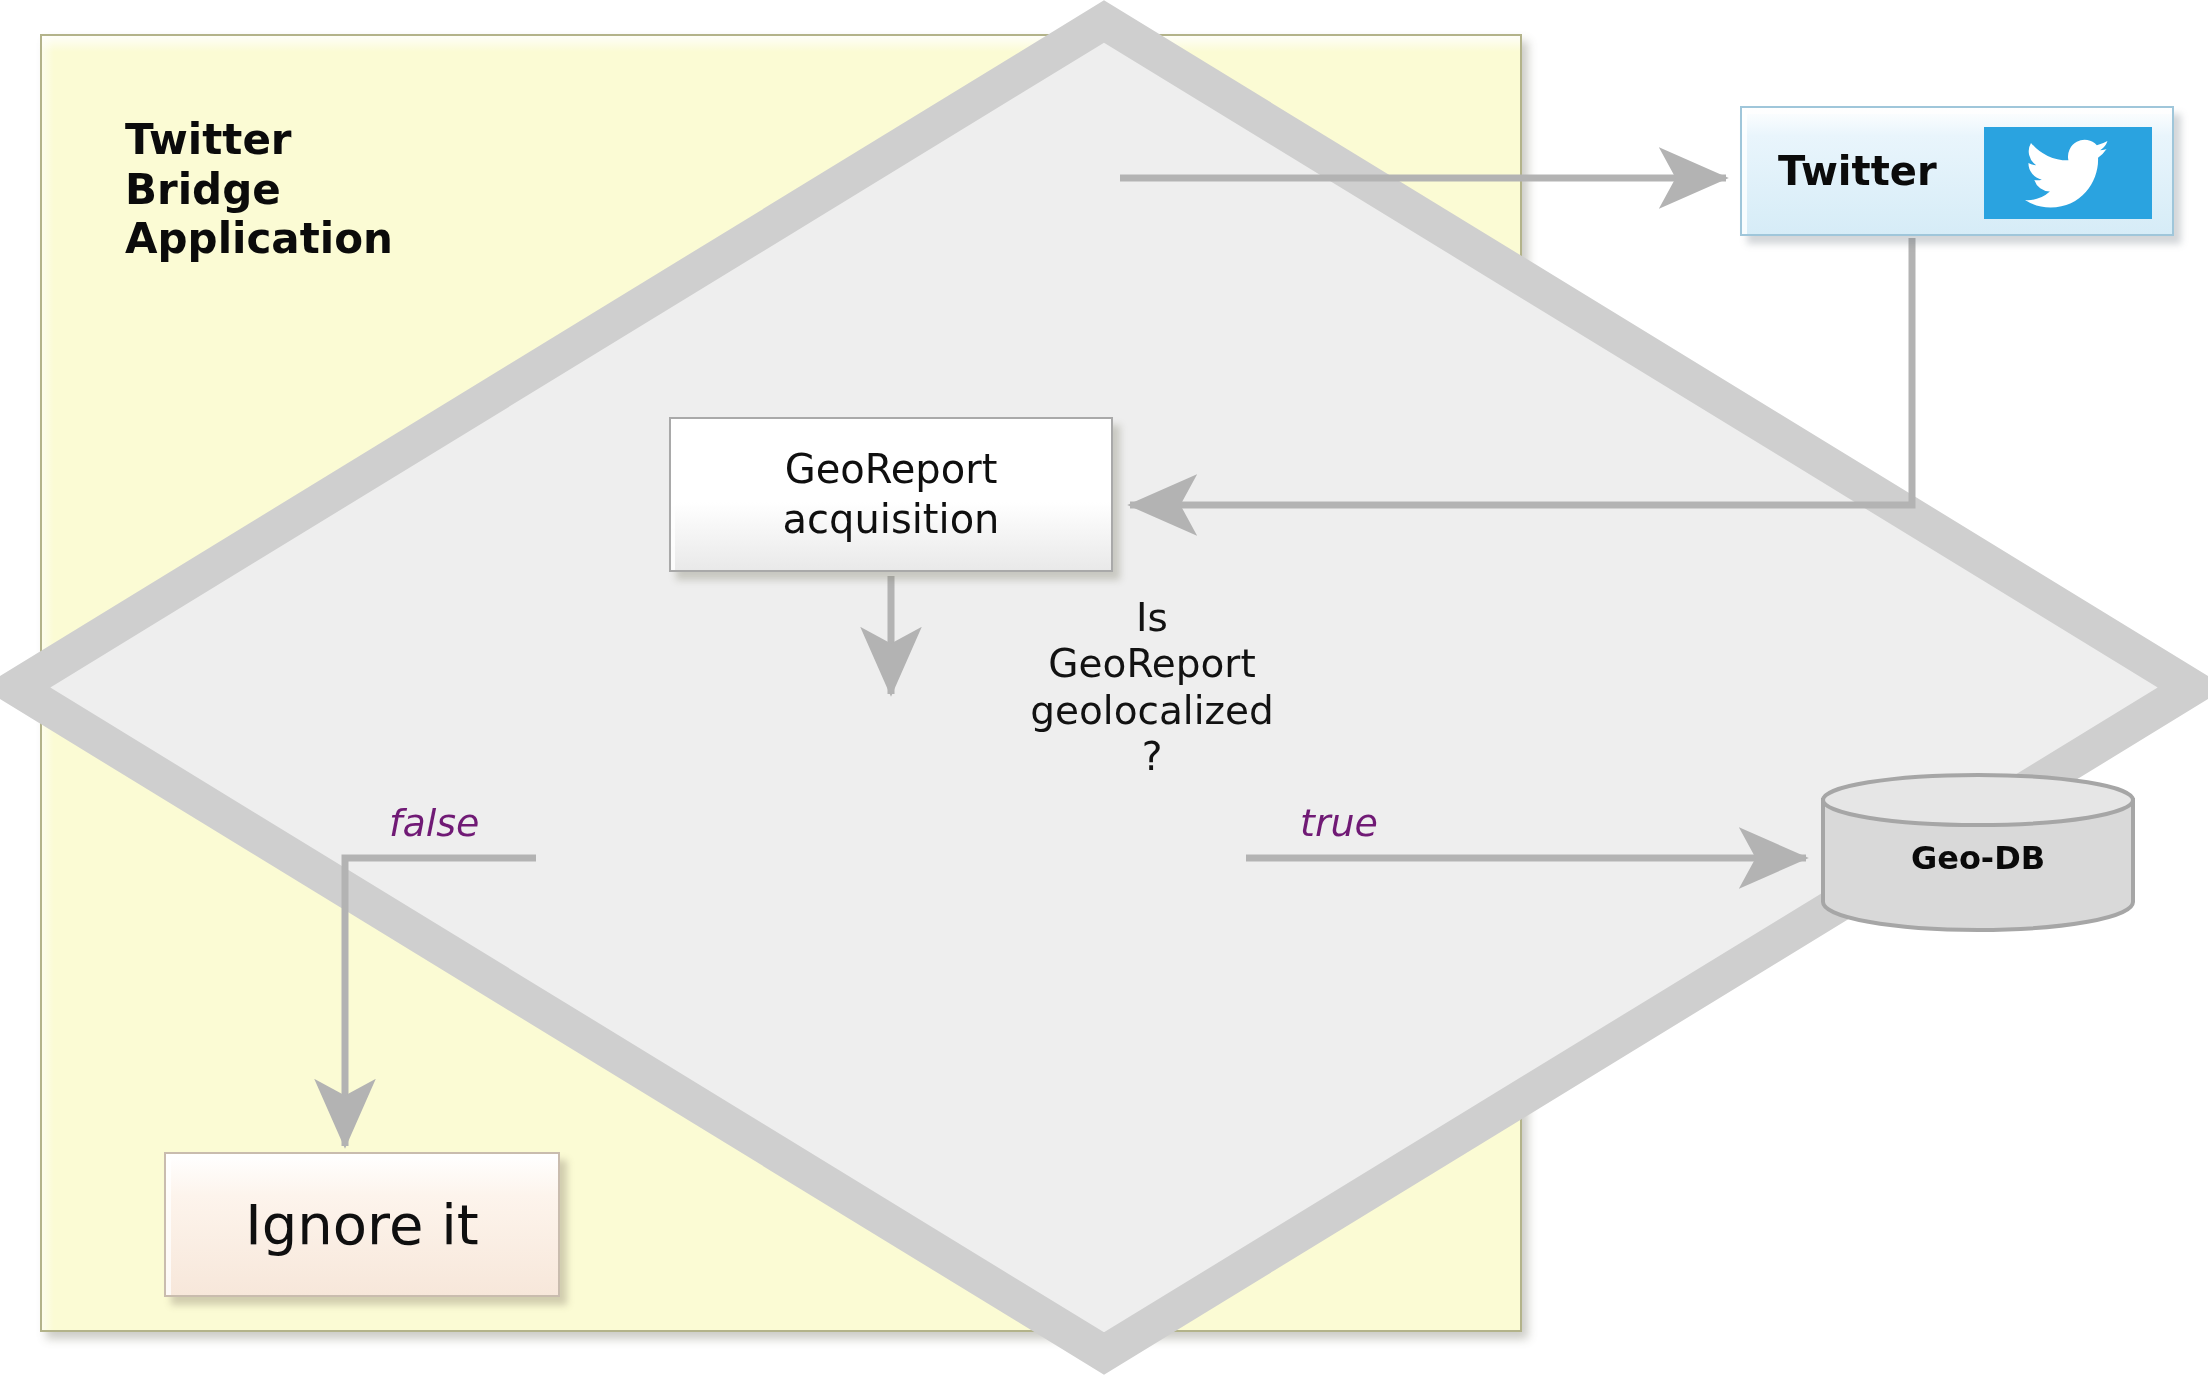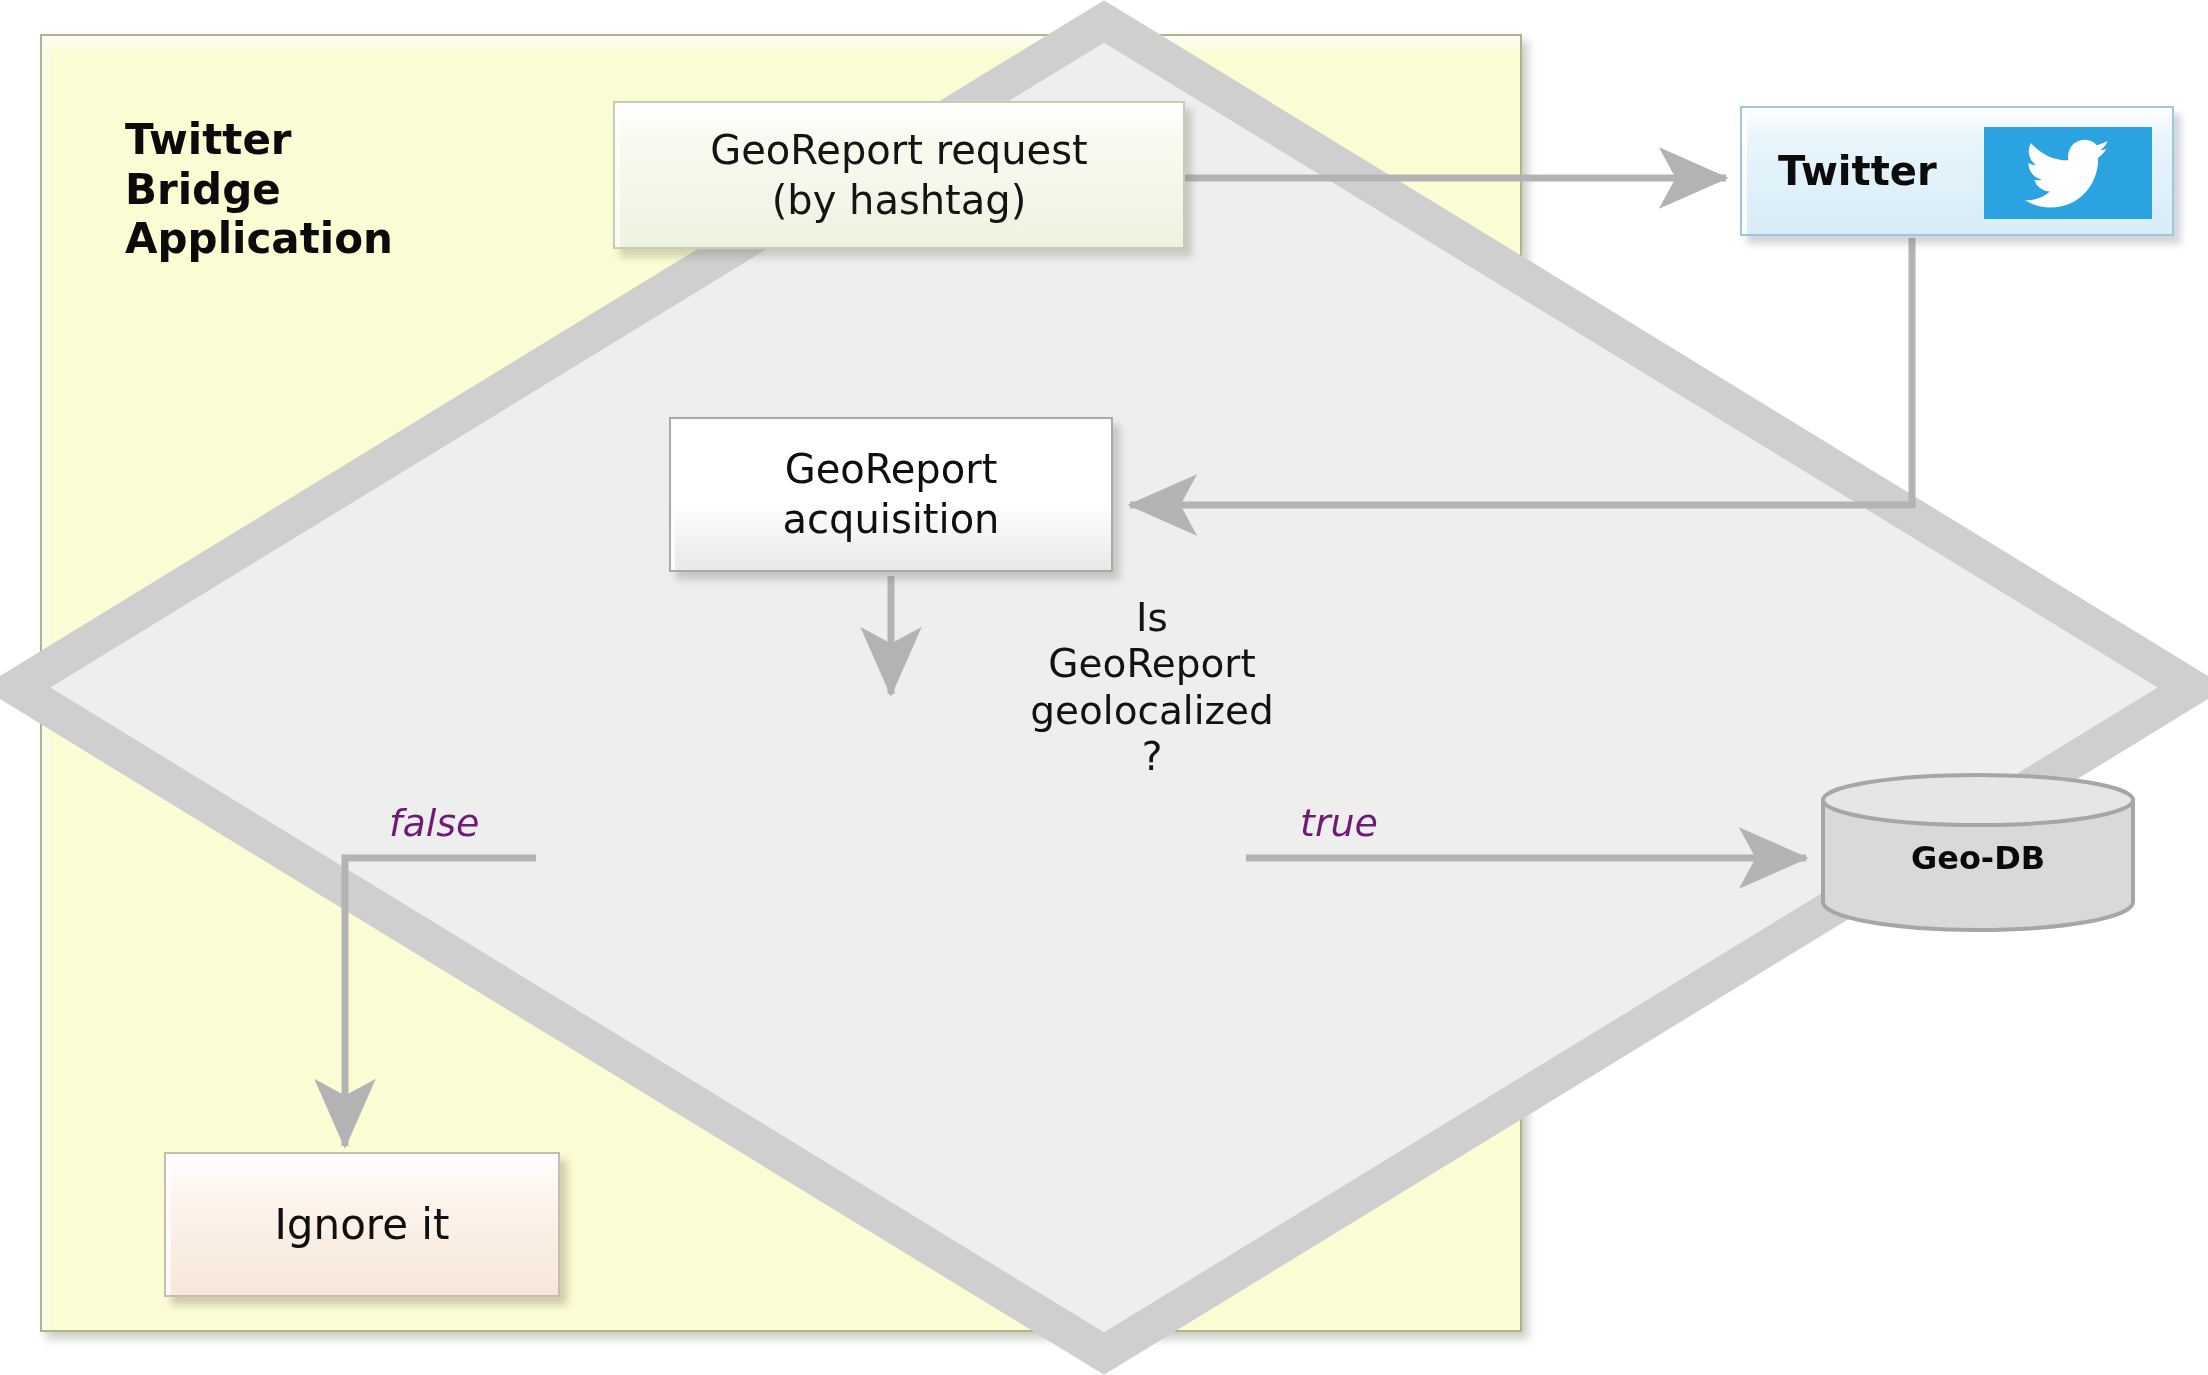--- a/index.html
+++ b/index.html
@@ -294,12 +294,6 @@
     </g>
   </svg>
 
-  <div class="node" id="node-request">
-    <div>
-      <div>GeoReport request</div>
-      <div>(by hashtag)</div>
-    </div>
-  </div>
 
   <div class="node" id="node-acquisition">
     <div>

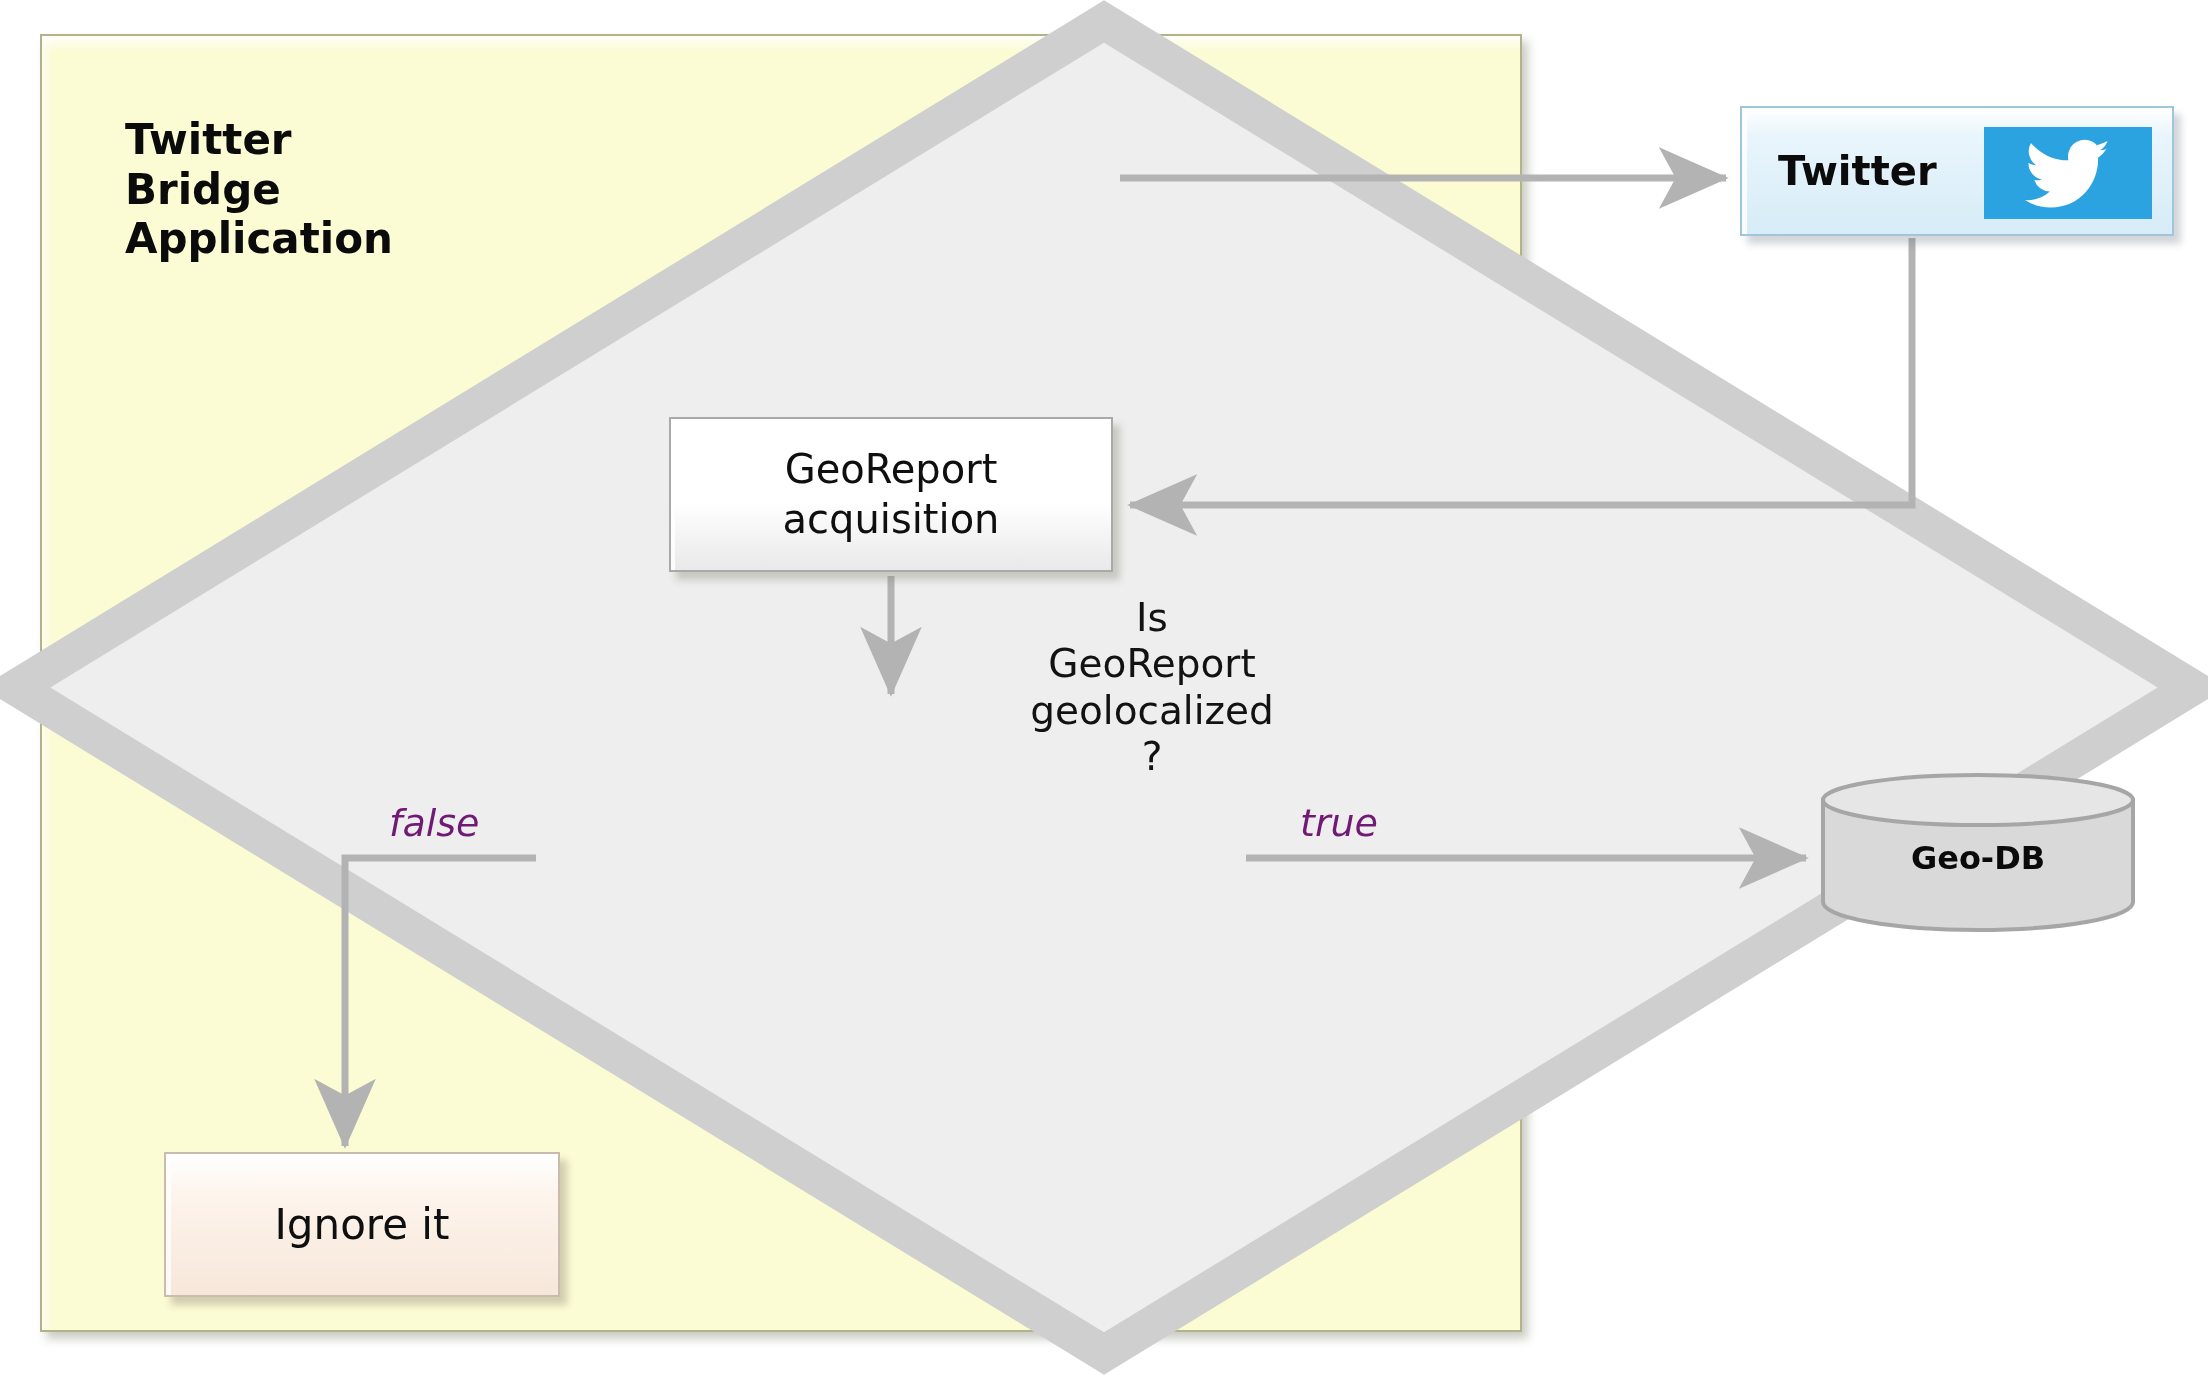--- a/index.html
+++ b/index.html
@@ -130,7 +130,7 @@
     background: linear-gradient(180deg, #ffffff 0%, #fdf4ec 30%, #f7e7da 100%);
     border: 2px solid #c9bcae;
     box-shadow: 7px 8px 7px rgba(120,110,95,0.32);
-    font-size: 42px;
+    font-size: 56px;
     color: #0f0f0f;
   }
   #node-ignore::before {

